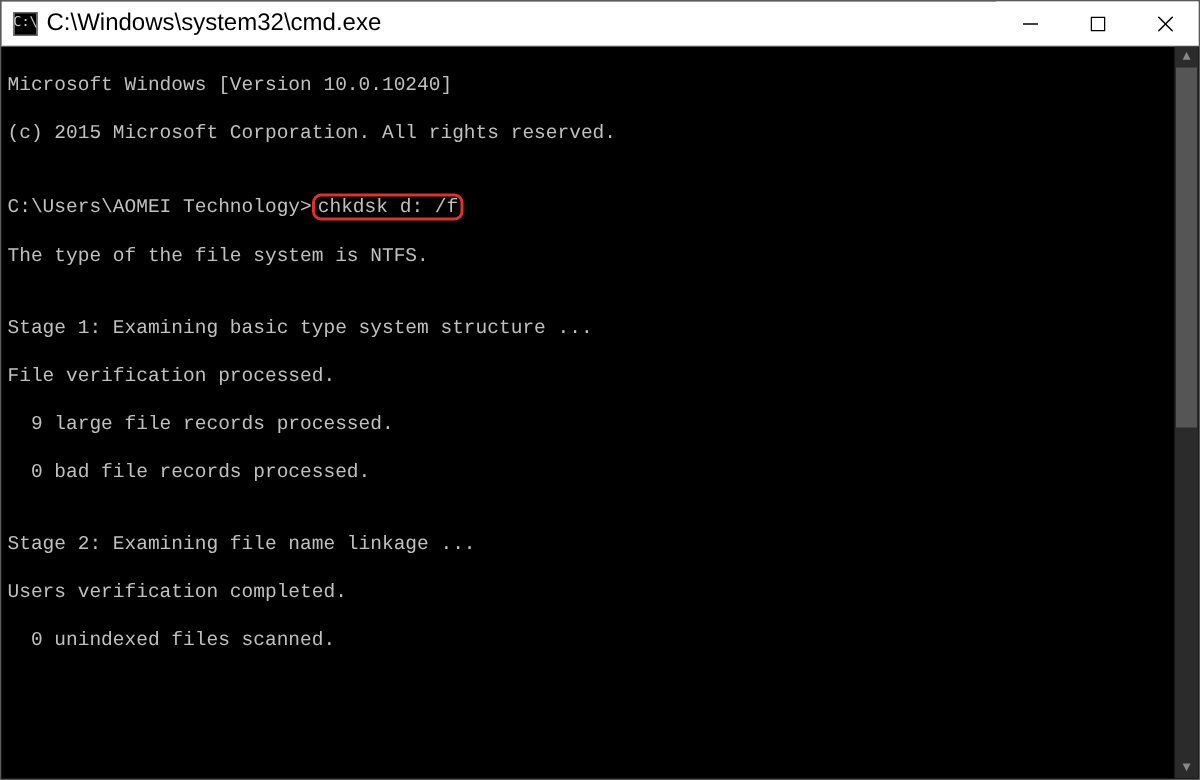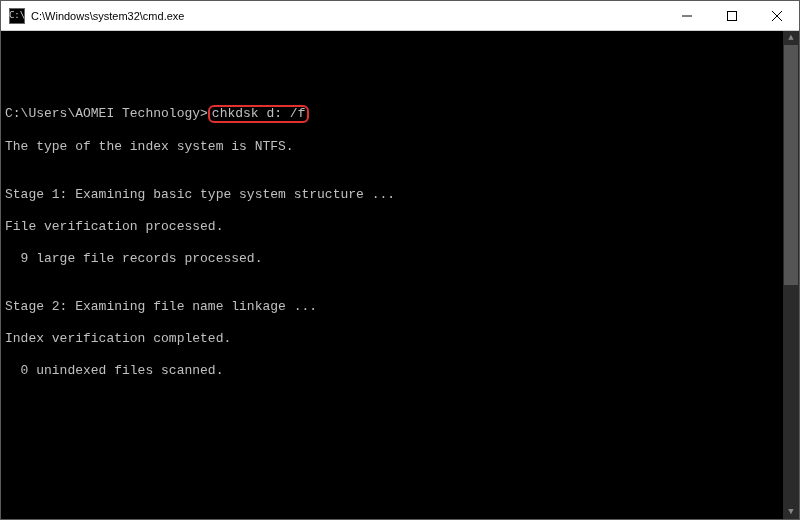--- a/index.html
+++ b/index.html
@@ -40,7 +40,7 @@
       line-height: 1;
     }
     .titlebar-text {
-      font-size: 11px;
+      font-size: 16px;
       color: #000;
       flex: 1;
       white-space: nowrap;

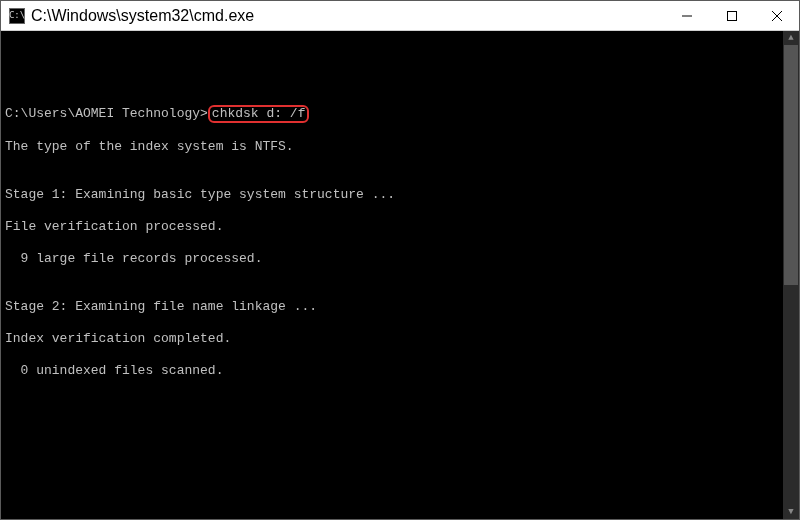--- a/index.html
+++ b/index.html
@@ -139,6 +139,7 @@
   </div>
 
   <div class="terminal">
+<div>Microsoft Windows [Version 10.0.10240]</div>
 <div></div>
 <div class="prompt-line"><span>C:\Users\AOMEI Technology&gt;</span><span class="highlight">chkdsk d: /f</span></div>
 <div>The type of the index system is NTFS.</div>

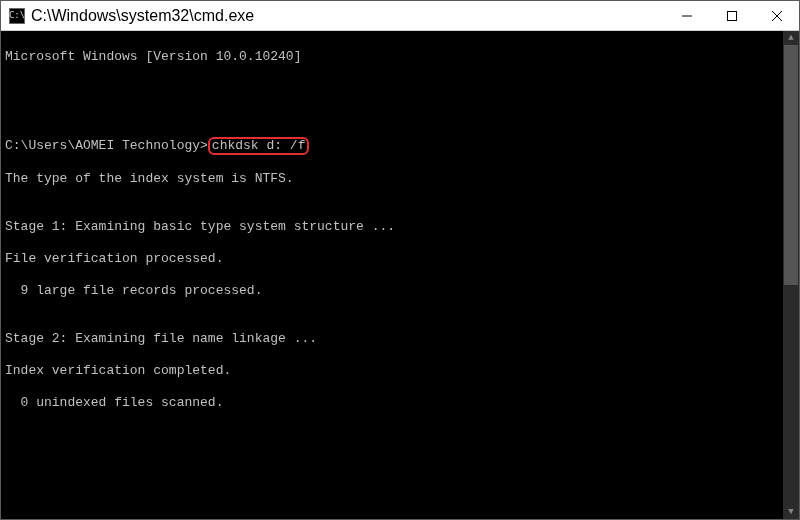--- a/index.html
+++ b/index.html
@@ -140,6 +140,7 @@
 
   <div class="terminal">
 <div>Microsoft Windows [Version 10.0.10240]</div>
+<div>(c) 2015 Microsoft Corporation. All rights reserved.</div>
 <div></div>
 <div class="prompt-line"><span>C:\Users\AOMEI Technology&gt;</span><span class="highlight">chkdsk d: /f</span></div>
 <div>The type of the index system is NTFS.</div>

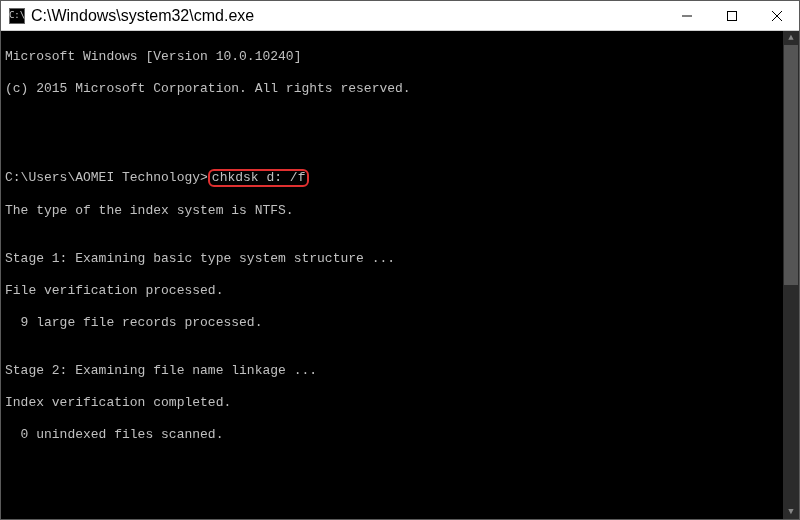--- a/index.html
+++ b/index.html
@@ -80,7 +80,6 @@
       padding: 0 2px;
       display: inline-block;
       line-height: 14px;
-      margin-top: 40px;
     }
     .scrollbar {
       position: absolute;

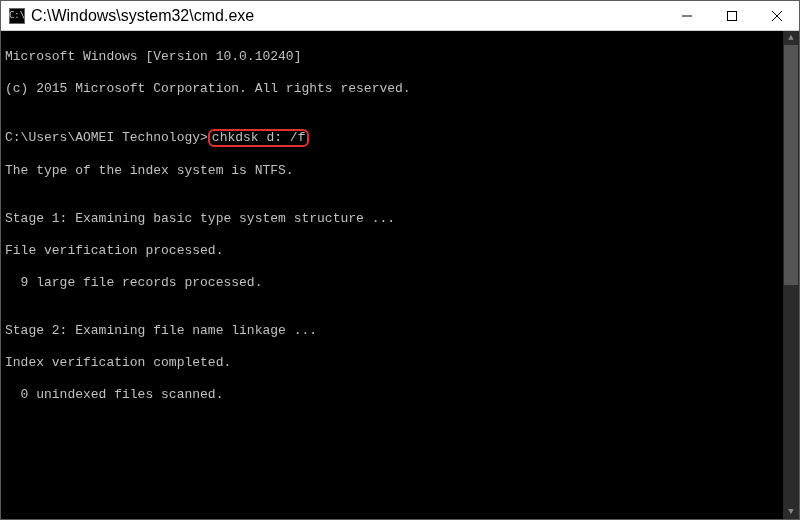--- a/index.html
+++ b/index.html
@@ -142,7 +142,7 @@
 <div>(c) 2015 Microsoft Corporation. All rights reserved.</div>
 <div></div>
 <div class="prompt-line"><span>C:\Users\AOMEI Technology&gt;</span><span class="highlight">chkdsk d: /f</span></div>
-<div>The type of the index system is NTFS.</div>
+<div>The type of the file system is NTFS.</div>
 <div></div>
 <div>Stage 1: Examining basic type system structure ...</div>
 <div>File verification processed.</div>

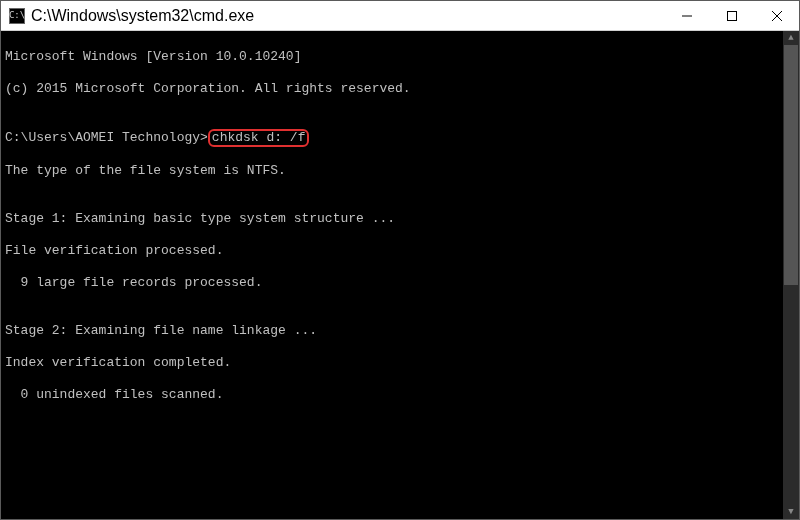--- a/index.html
+++ b/index.html
@@ -147,6 +147,7 @@
 <div>Stage 1: Examining basic type system structure ...</div>
 <div>File verification processed.</div>
 <div>  9 large file records processed.</div>
+<div>  0 bad file records processed.</div>
 <div></div>
 <div>Stage 2: Examining file name linkage ...</div>
 <div>Index verification completed.</div>

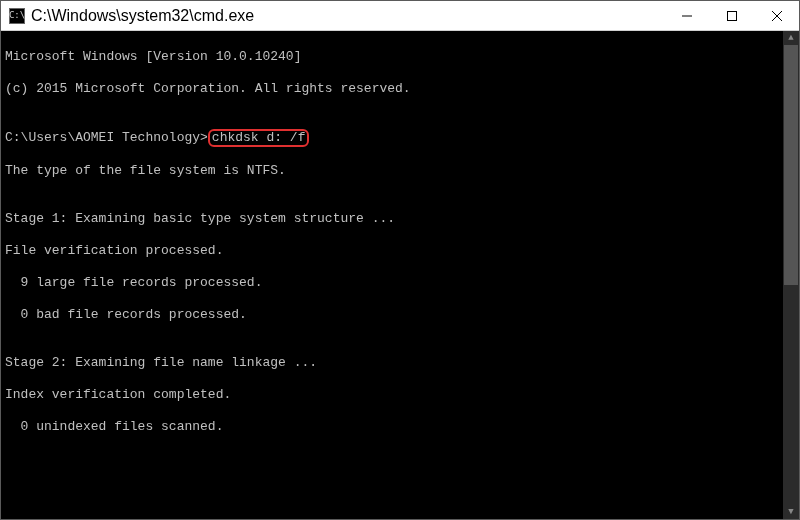--- a/index.html
+++ b/index.html
@@ -150,7 +150,7 @@
 <div>  0 bad file records processed.</div>
 <div></div>
 <div>Stage 2: Examining file name linkage ...</div>
-<div>Index verification completed.</div>
+<div>Users verification completed.</div>
 <div>  0 unindexed files scanned.</div>
 
 <div></div>

